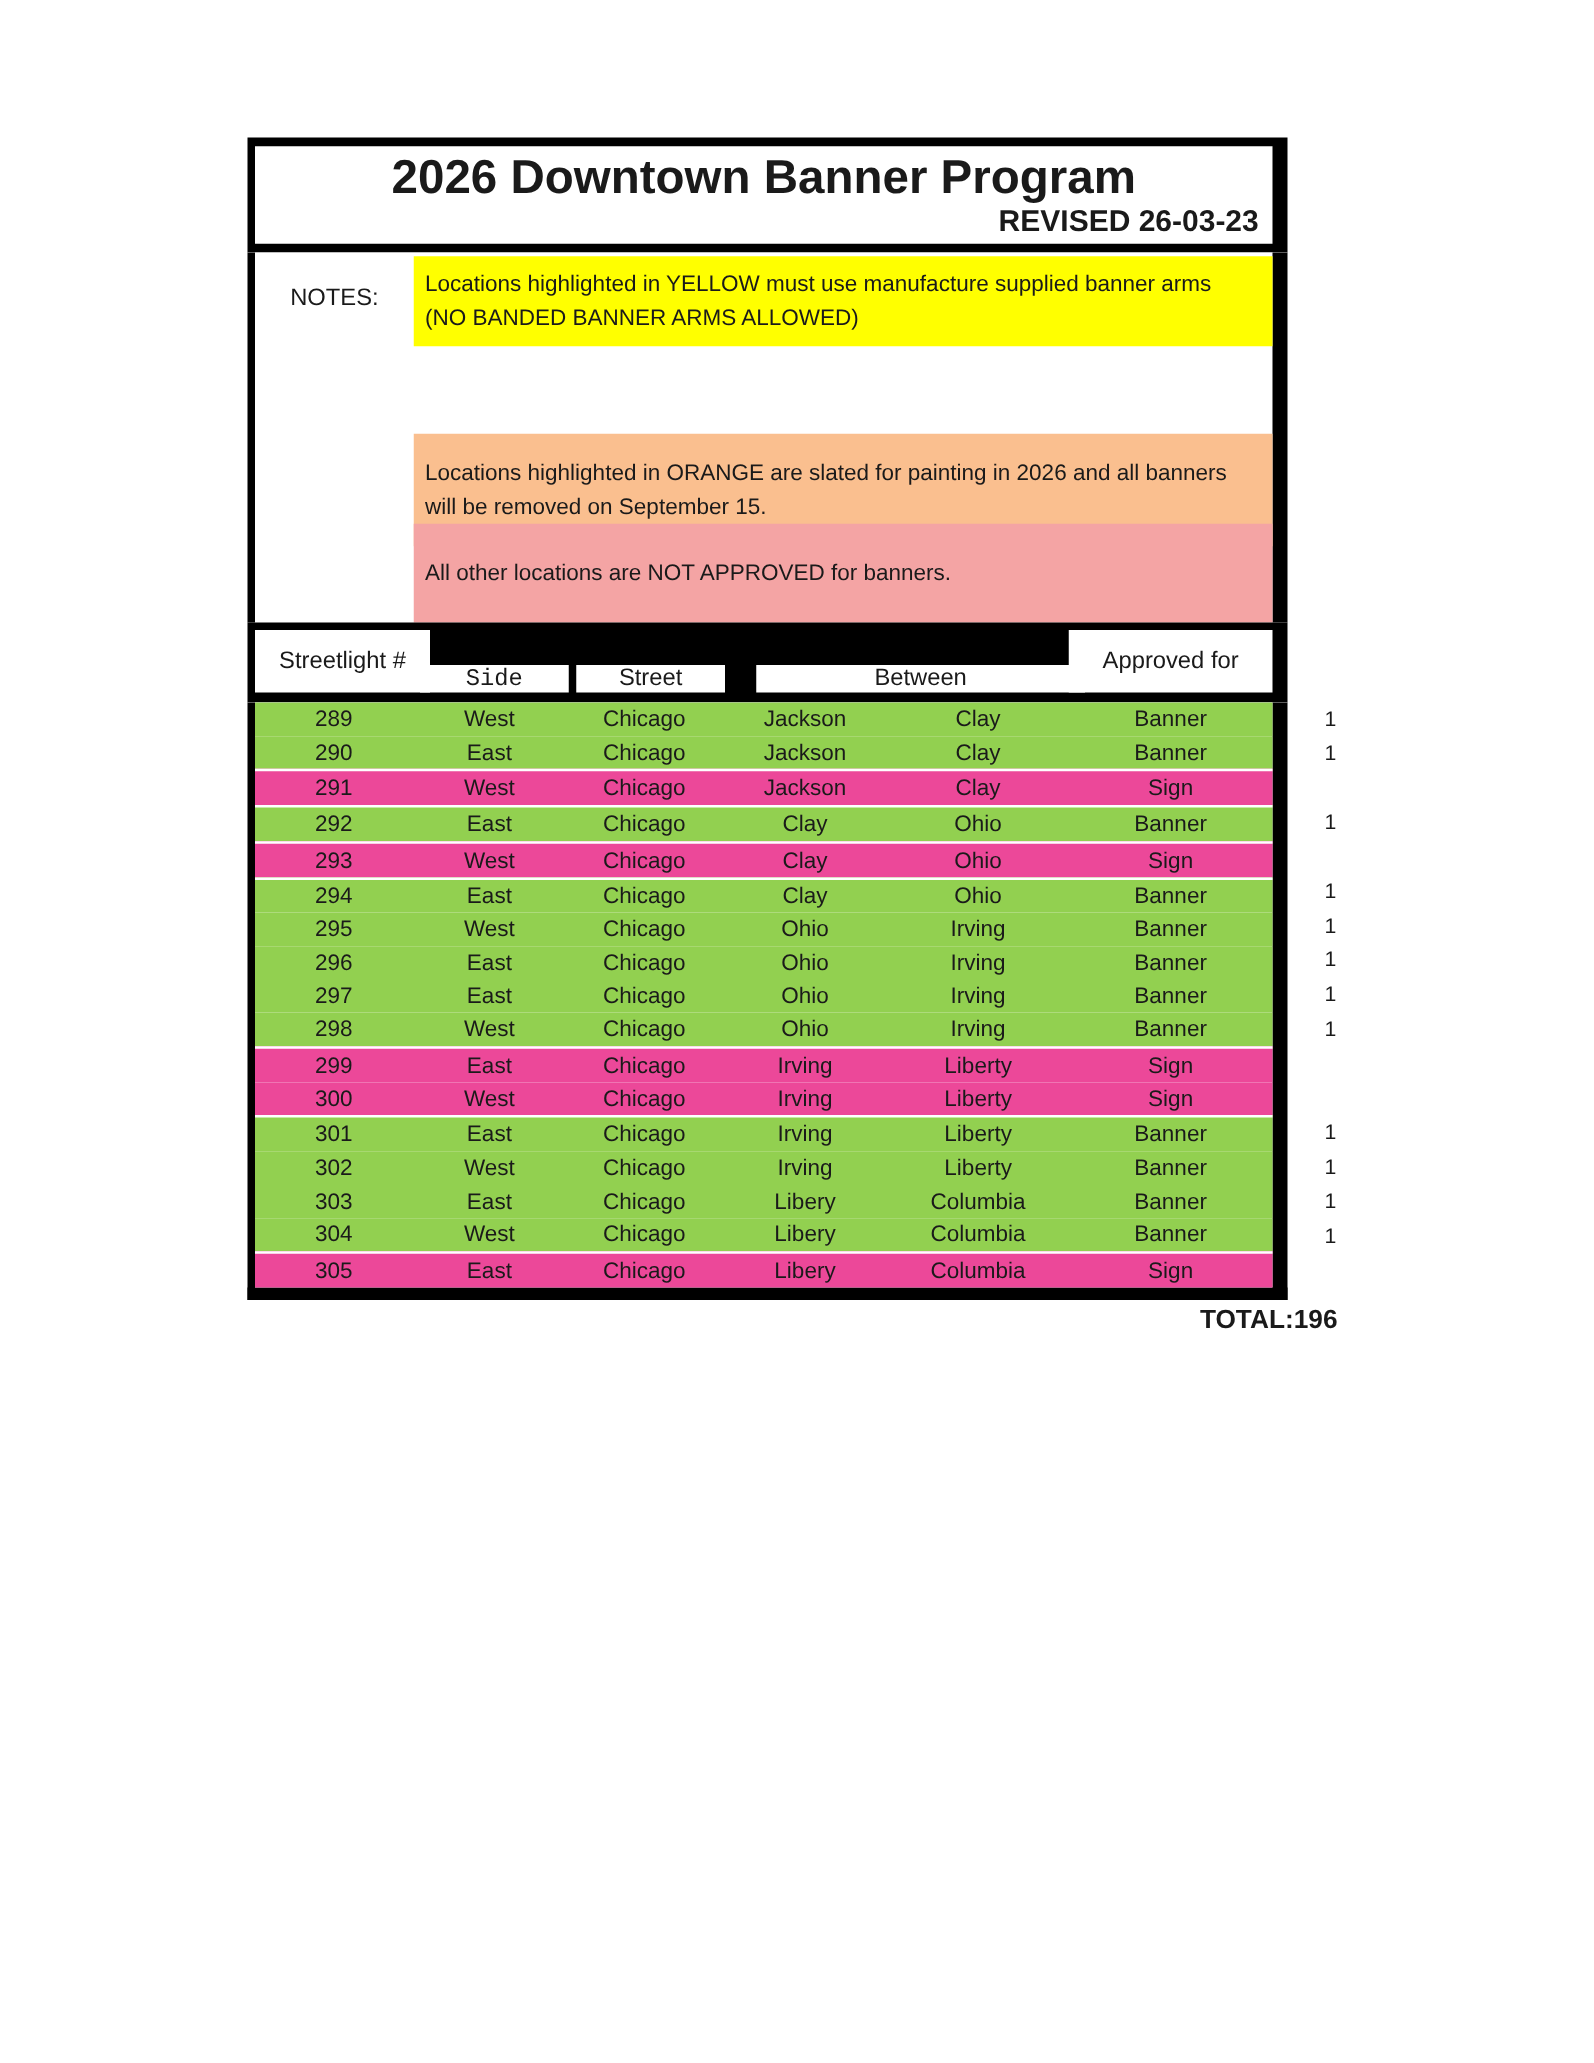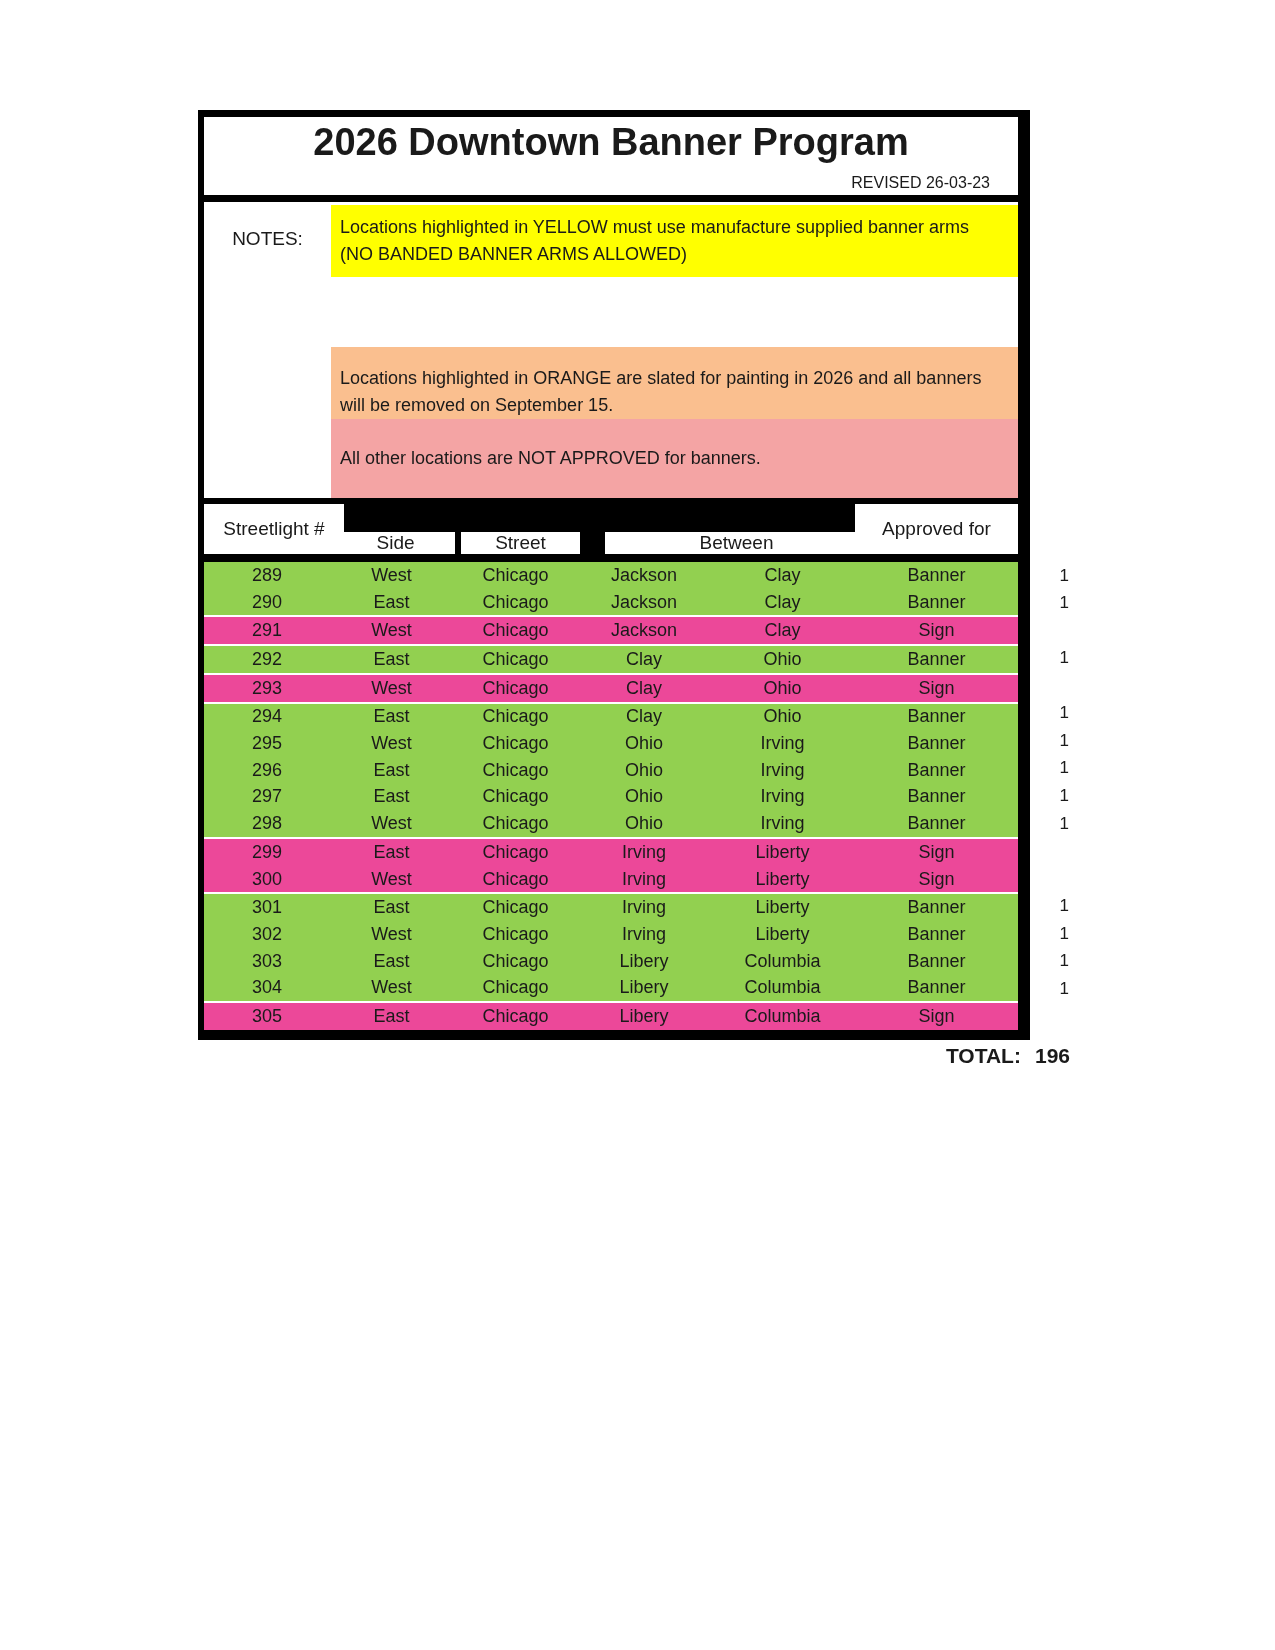--- a/index.html
+++ b/index.html
@@ -12,7 +12,7 @@
              border:7px solid #000;border-left-width:6px;border-right-width:12px;}
   .title-text{width:100%;text-align:center;font-size:38px;font-weight:bold;
               letter-spacing:0px;margin-top:4px;}
-  .revised{position:absolute;right:28px;bottom:3px;font-size:16px;font-weight:normal;}
+  .revised{position:absolute;right:11px;bottom:3px;font-size:24px;font-weight:bold;}
 
   
   .notes-box{left:198px;top:202px;width:832px;height:296px;background:#fff;

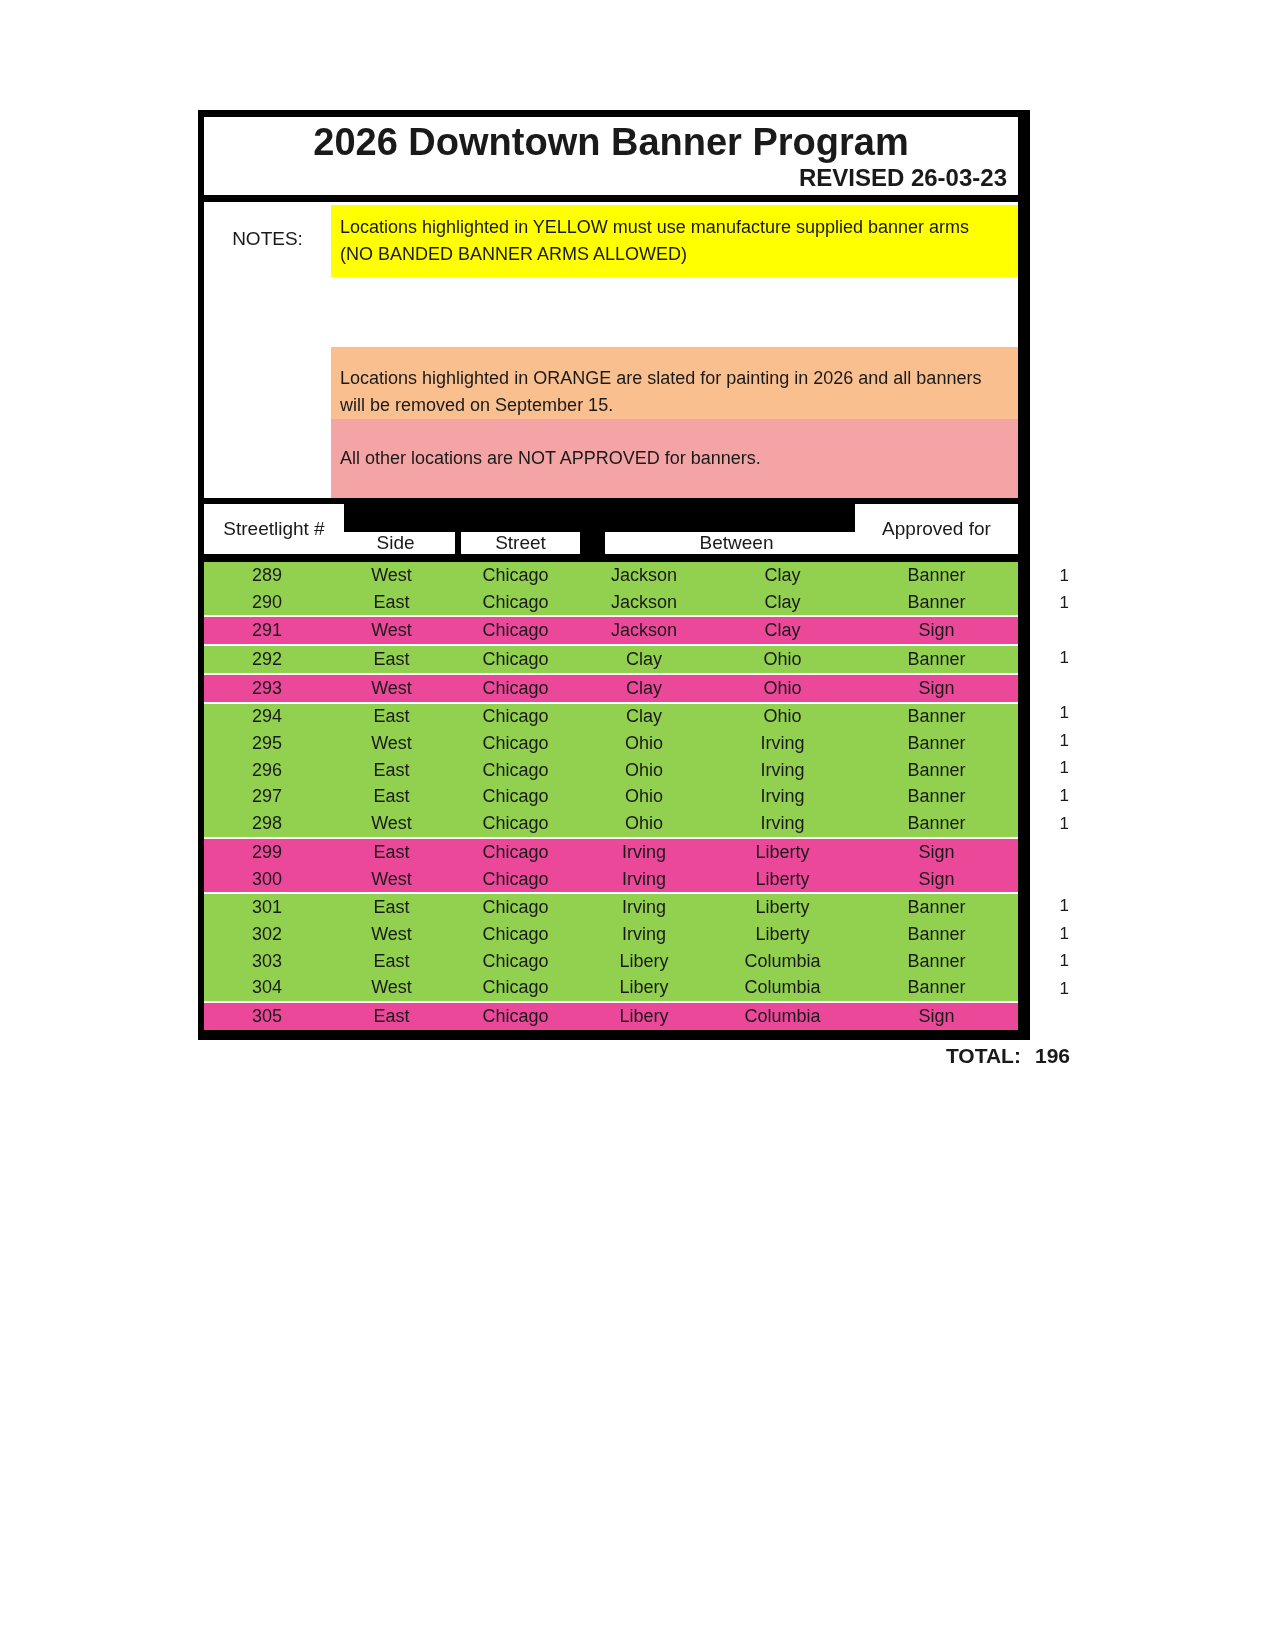--- a/index.html
+++ b/index.html
@@ -32,7 +32,7 @@
          align-items:center;justify-content:center;font-size:19px;}
   .h-streetlight{left:6px;top:6px;width:140px;height:50px;}
   .h-location{left:138px;top:6px;width:513px;height:23px;}
-  .h-side{left:138px;top:34px;width:119px;height:22px;}
+  .h-side{left:138px;top:34px;width:119px;height:22px;font-family:Liberation Mono, monospace;}
   .h-street{left:263px;top:34px;width:119px;height:22px;}
   .h-between{left:407px;top:34px;width:263px;height:22px;}
   .h-approved{left:657px;top:6px;width:163px;height:50px;}

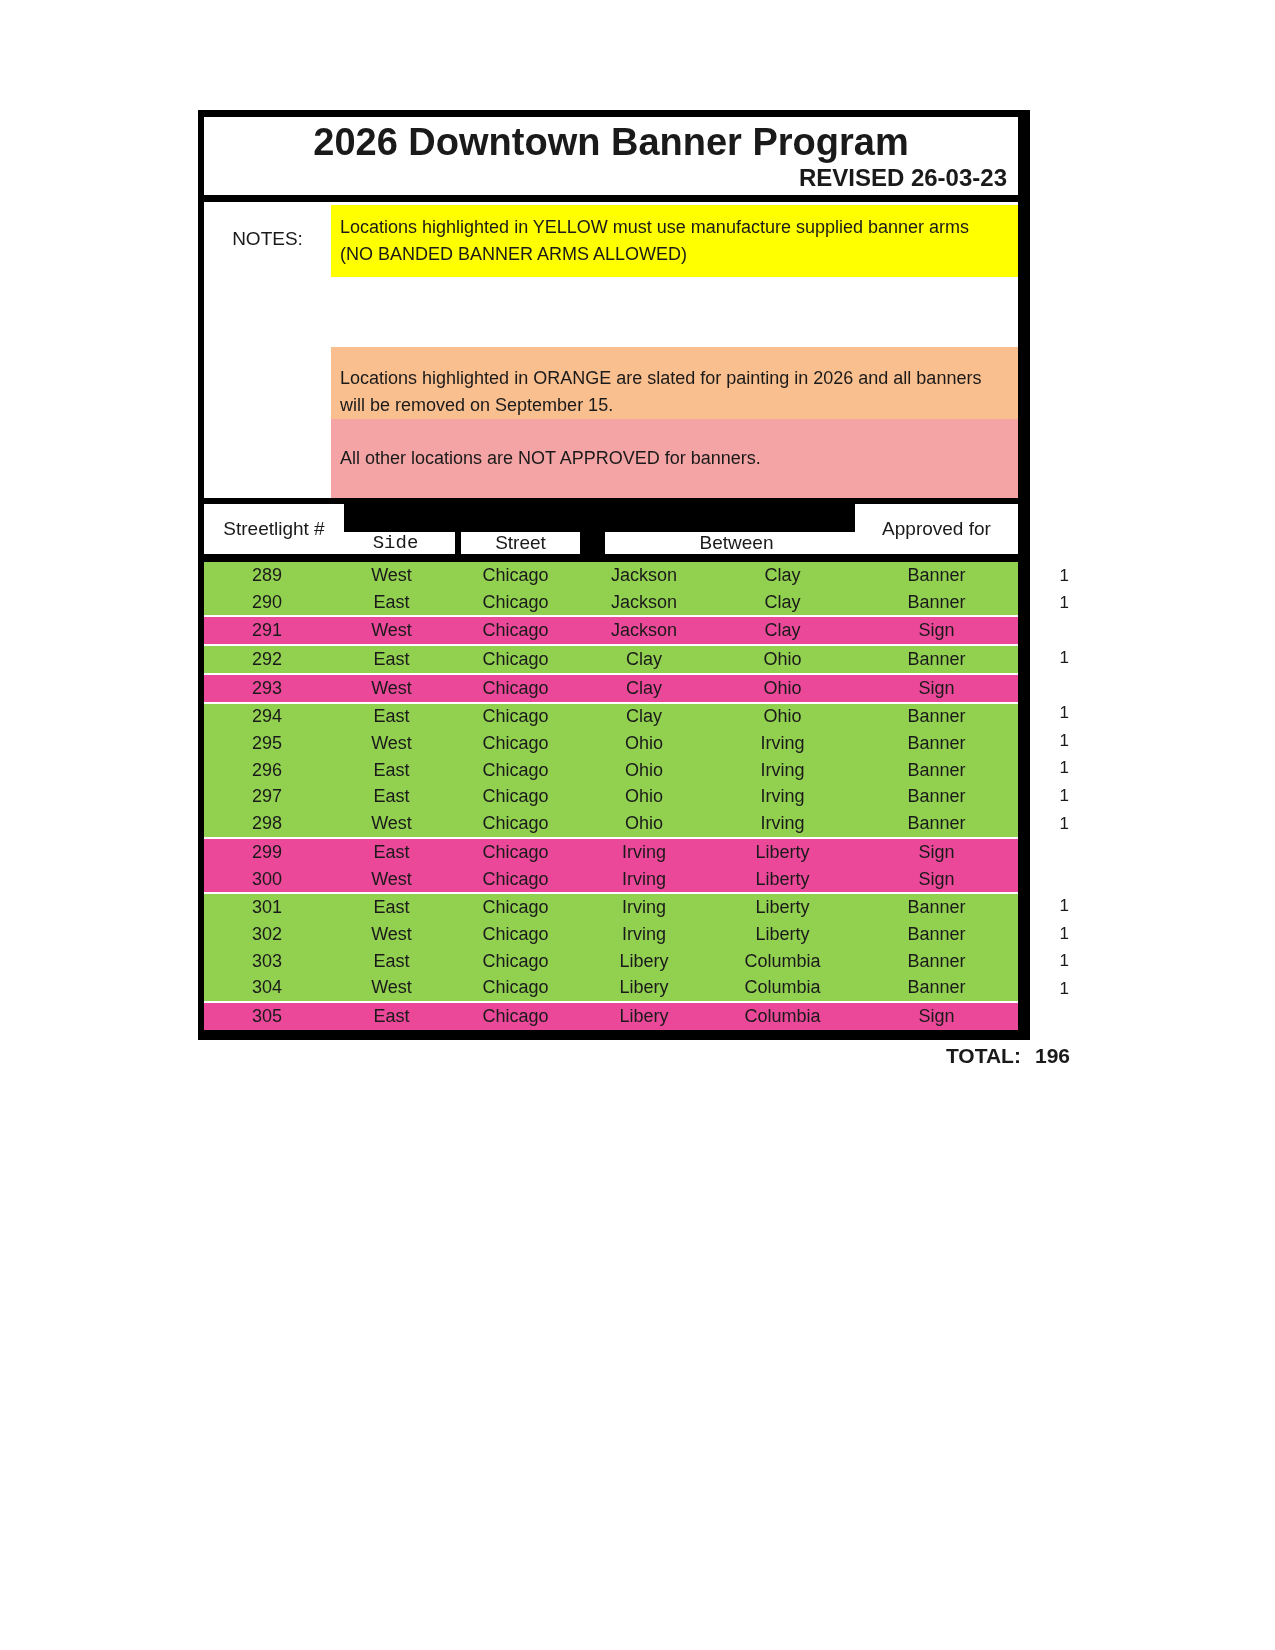--- a/index.html
+++ b/index.html
@@ -55,7 +55,7 @@
 
   
   .total{left:800px;top:1044px;width:270px;text-align:right;font-size:21px;font-weight:bold;}
-  .total-value{margin-left:14px;}
+  .total-value{margin-left:0;}
 </style>
 </head>
 <body>

